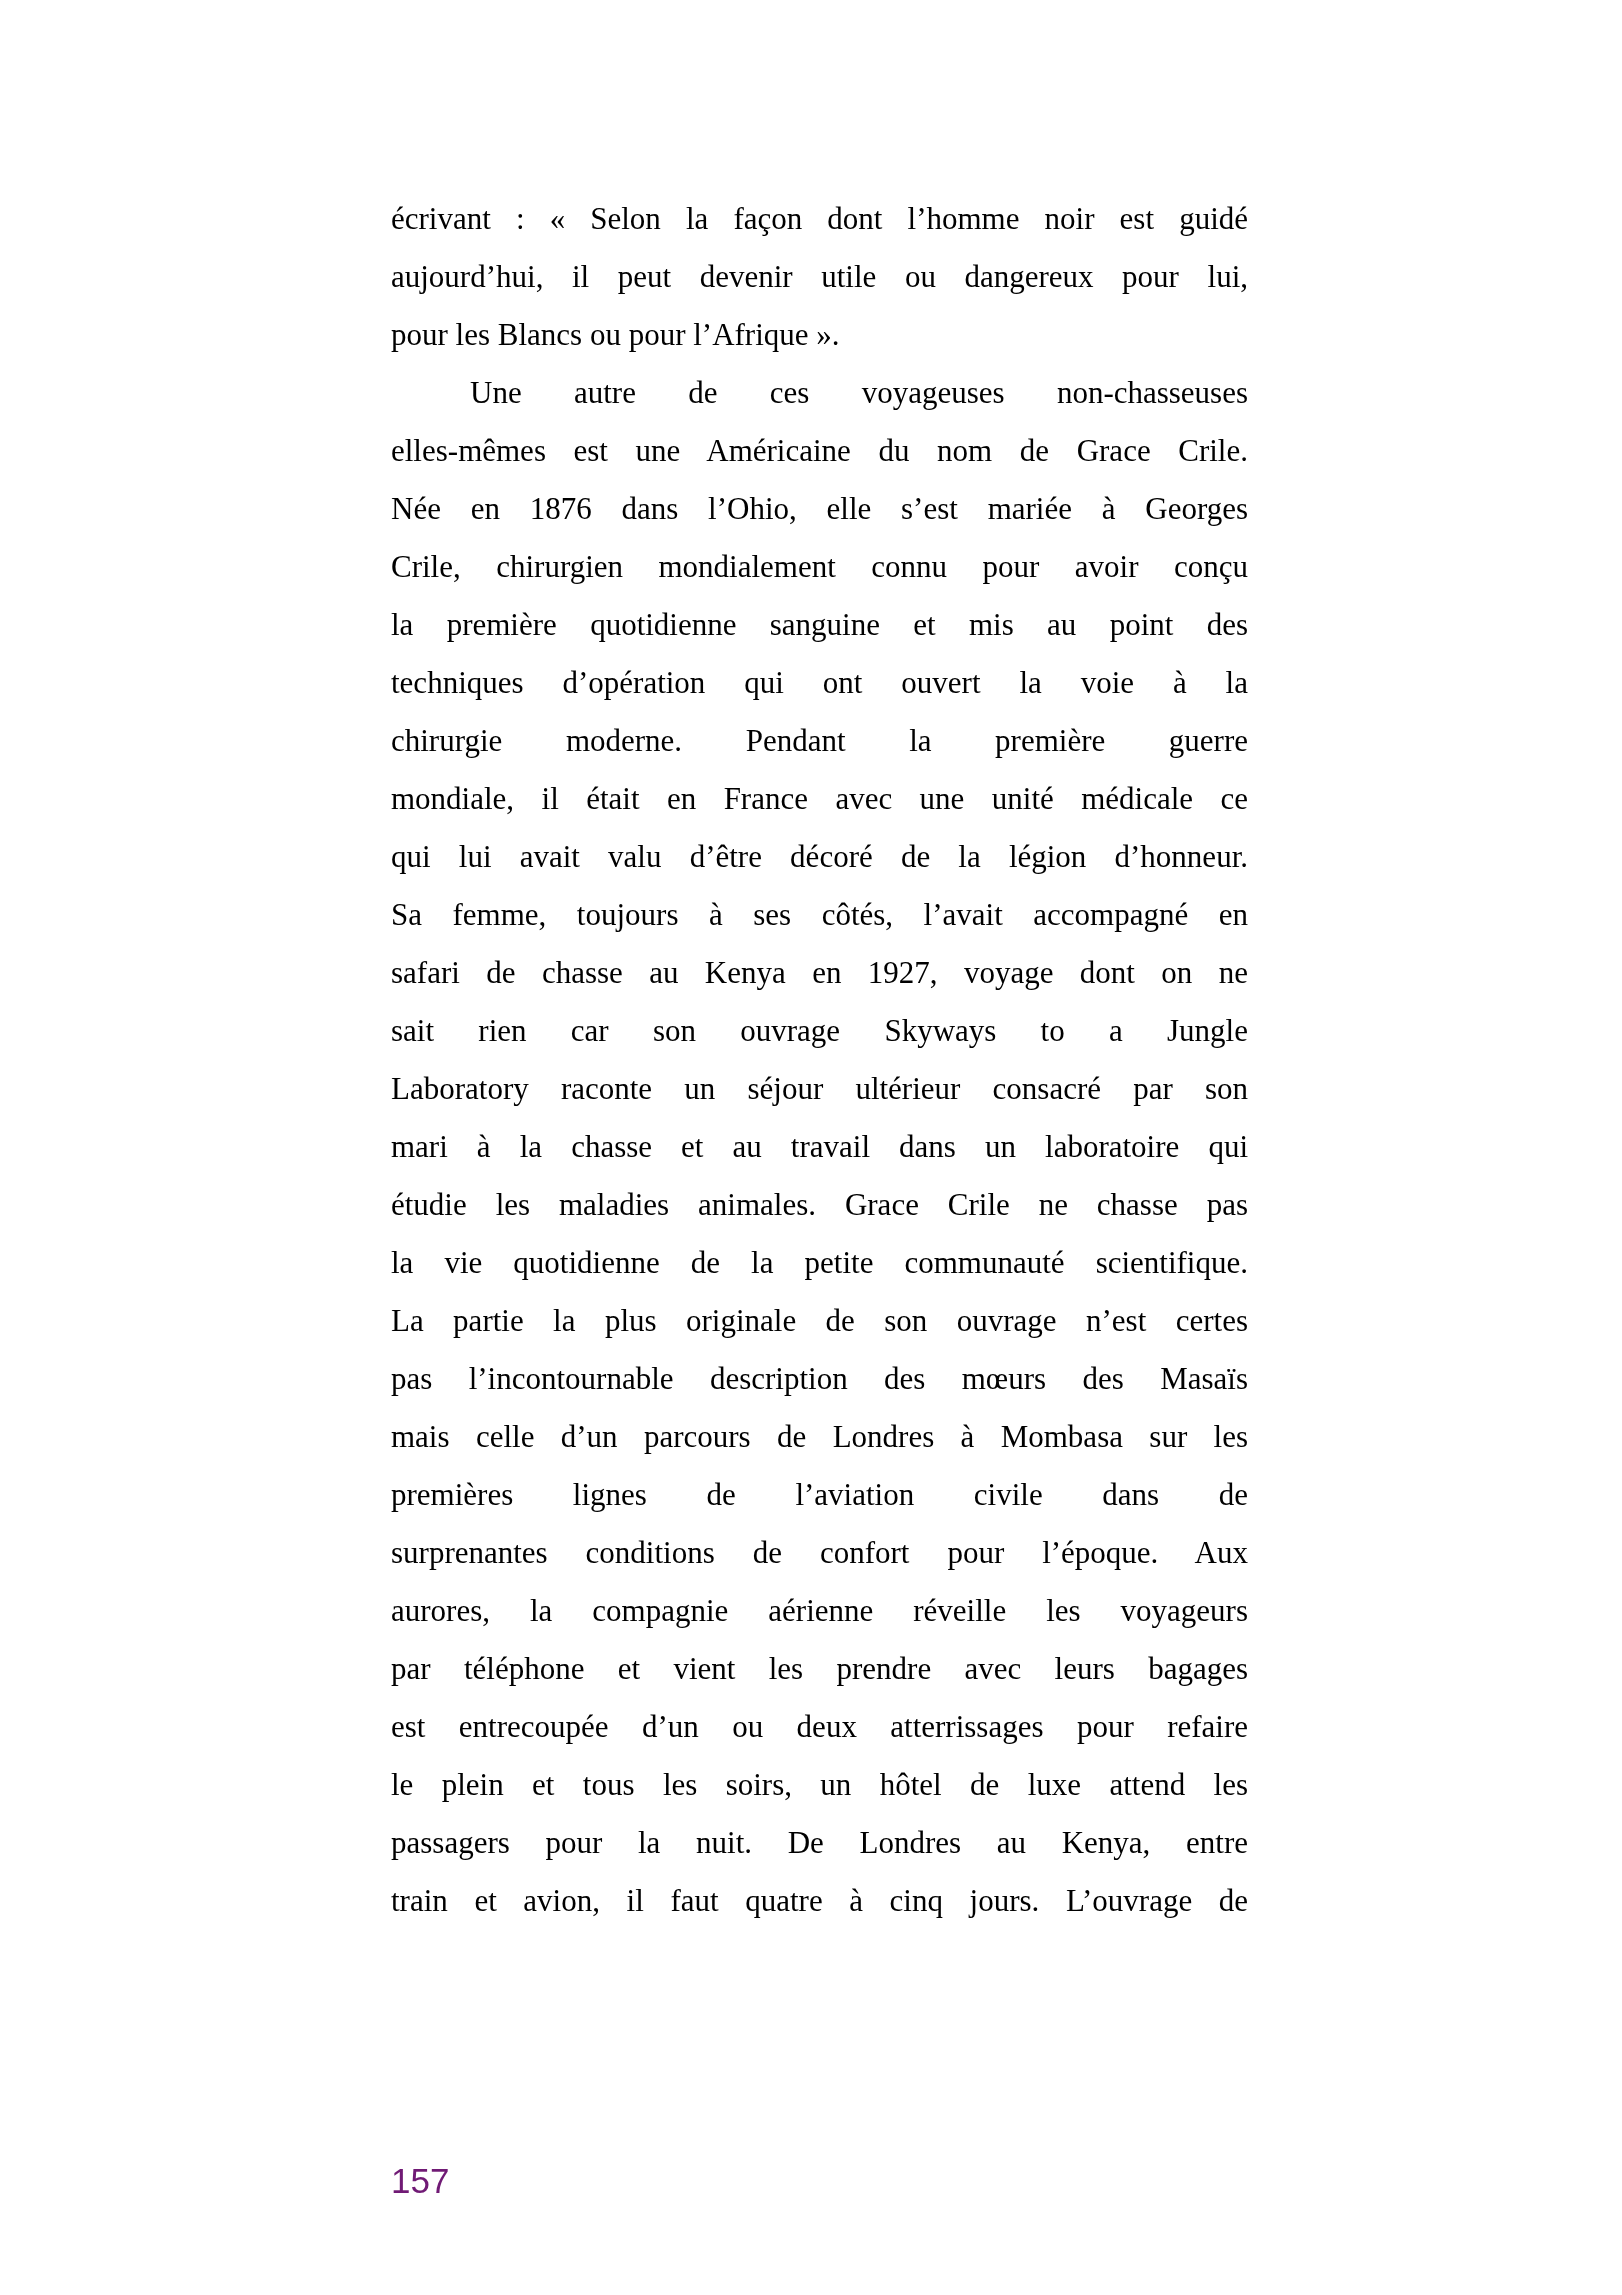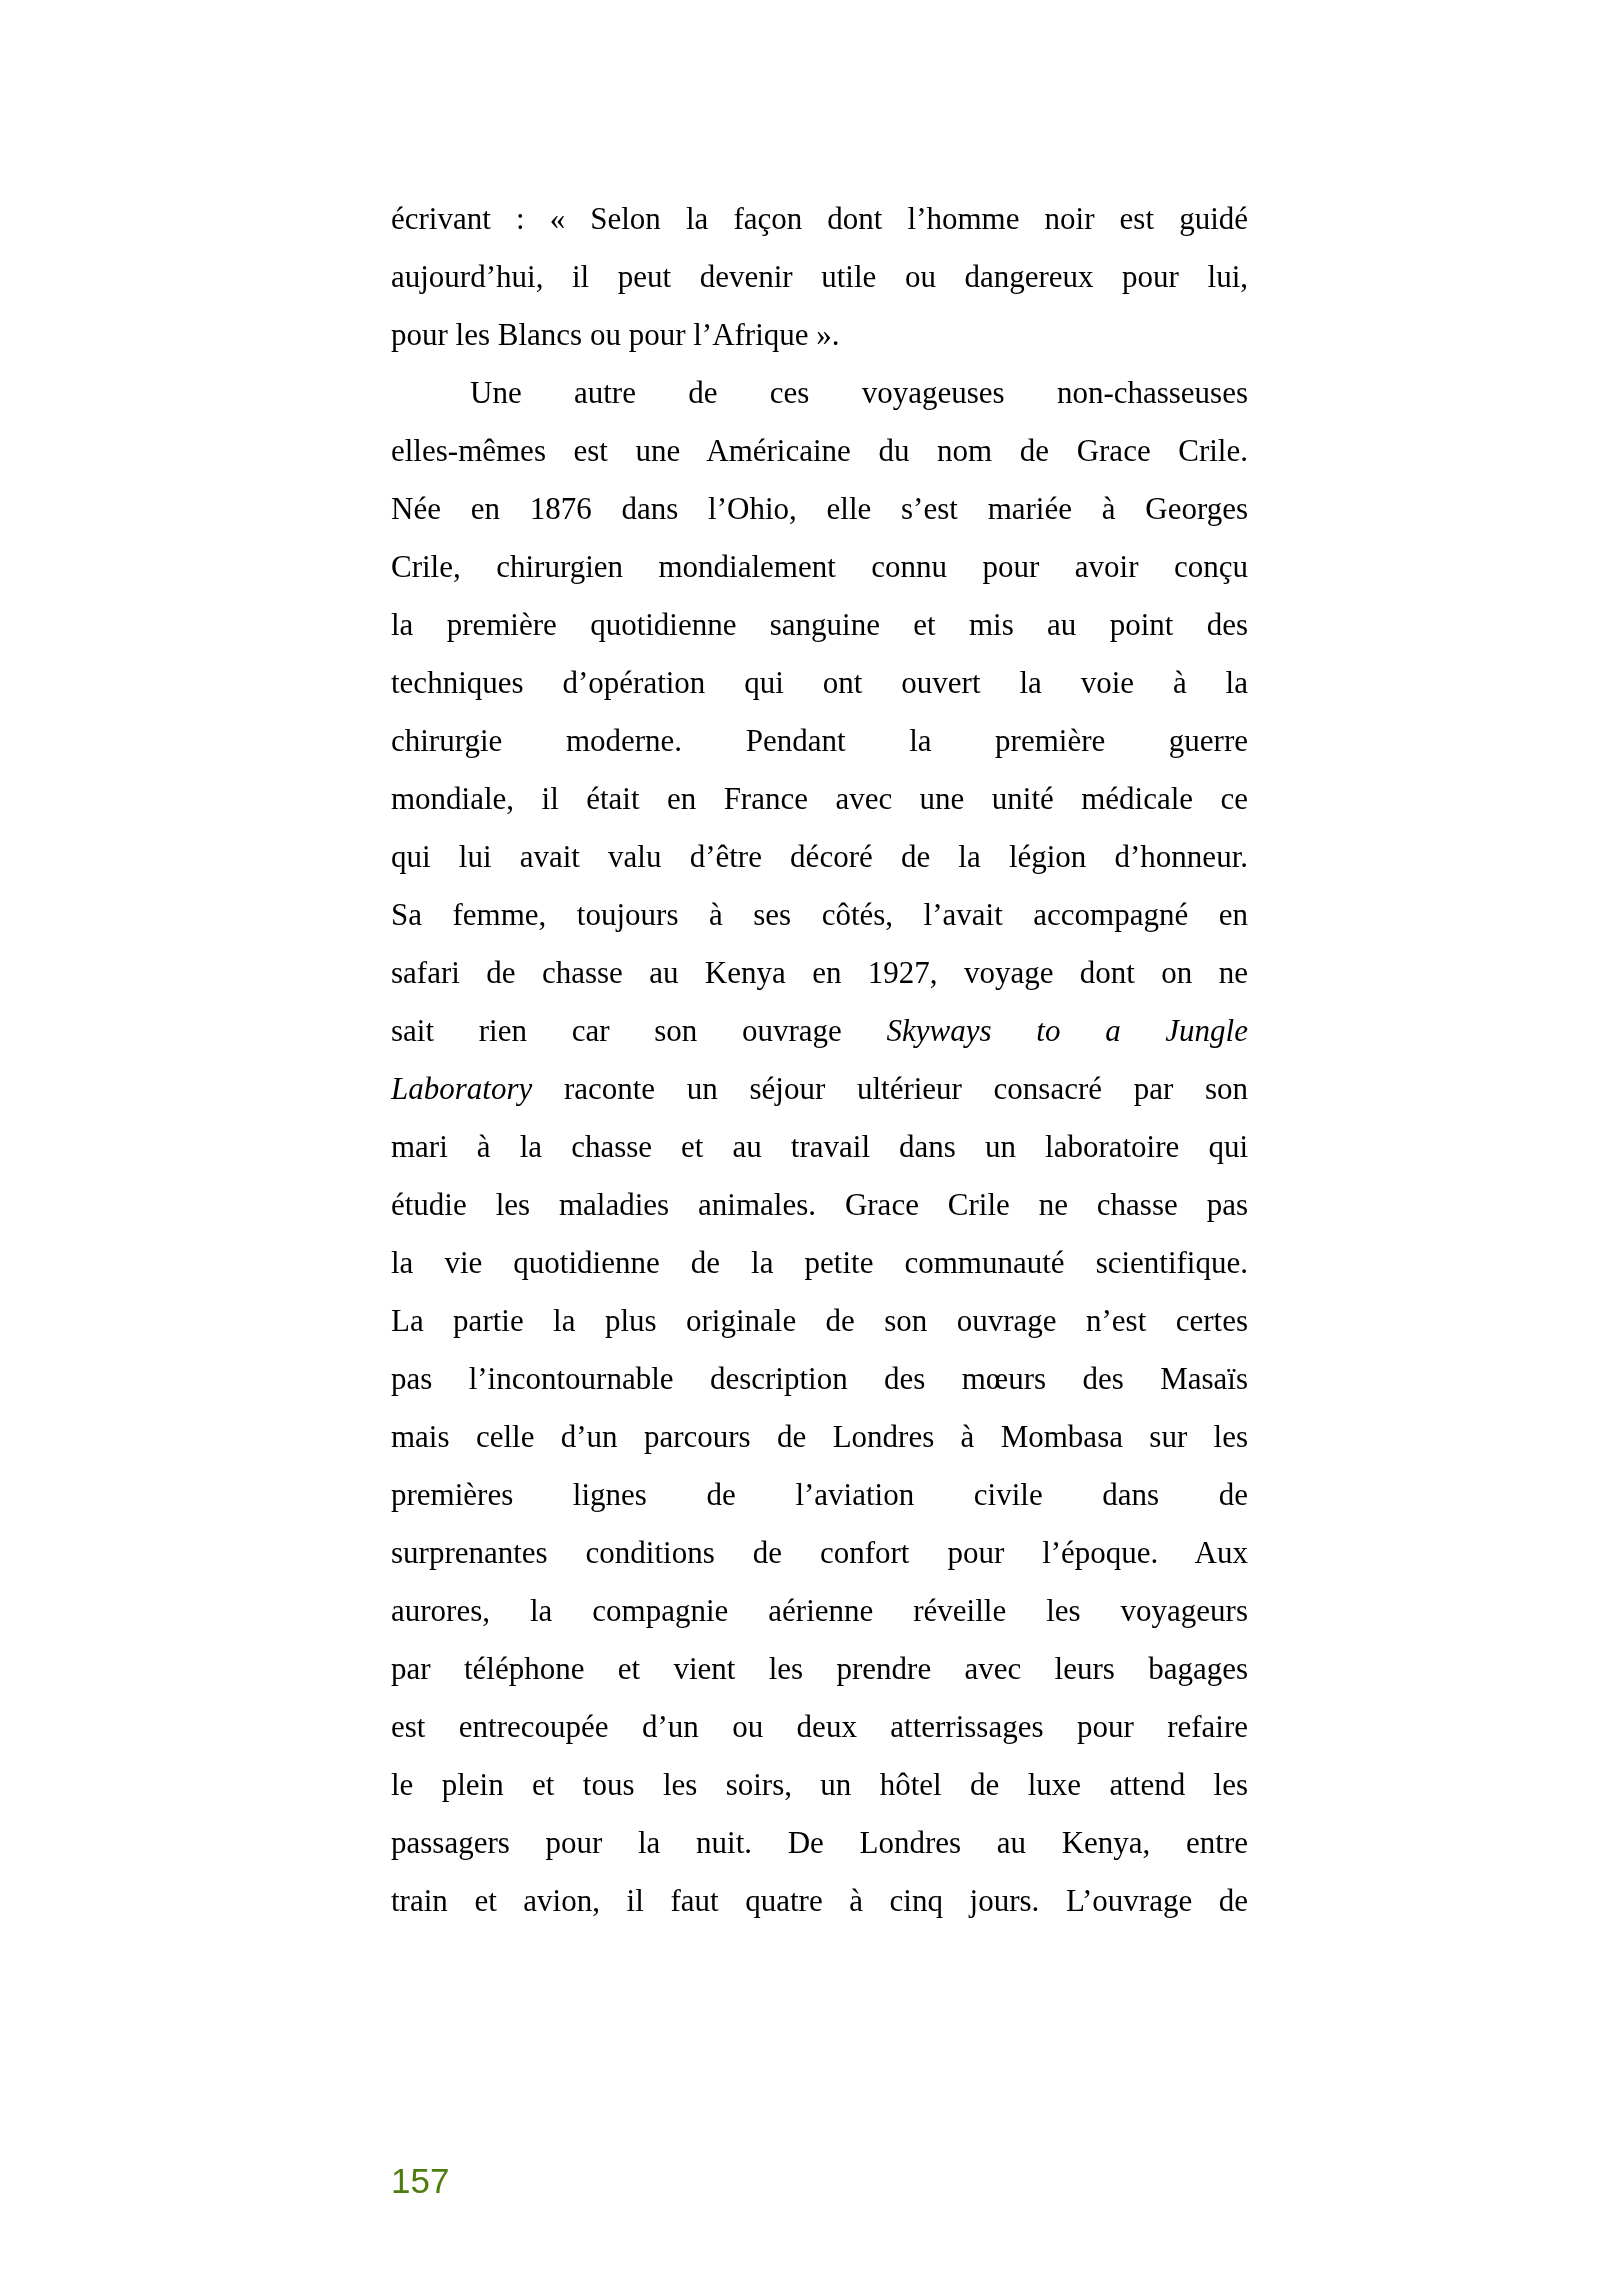--- a/index.html
+++ b/index.html
@@ -40,7 +40,6 @@
     box-sizing: border-box;
   }
   .line .it {
-    font-style: italic;
   }
   .page-number {
     position: absolute;

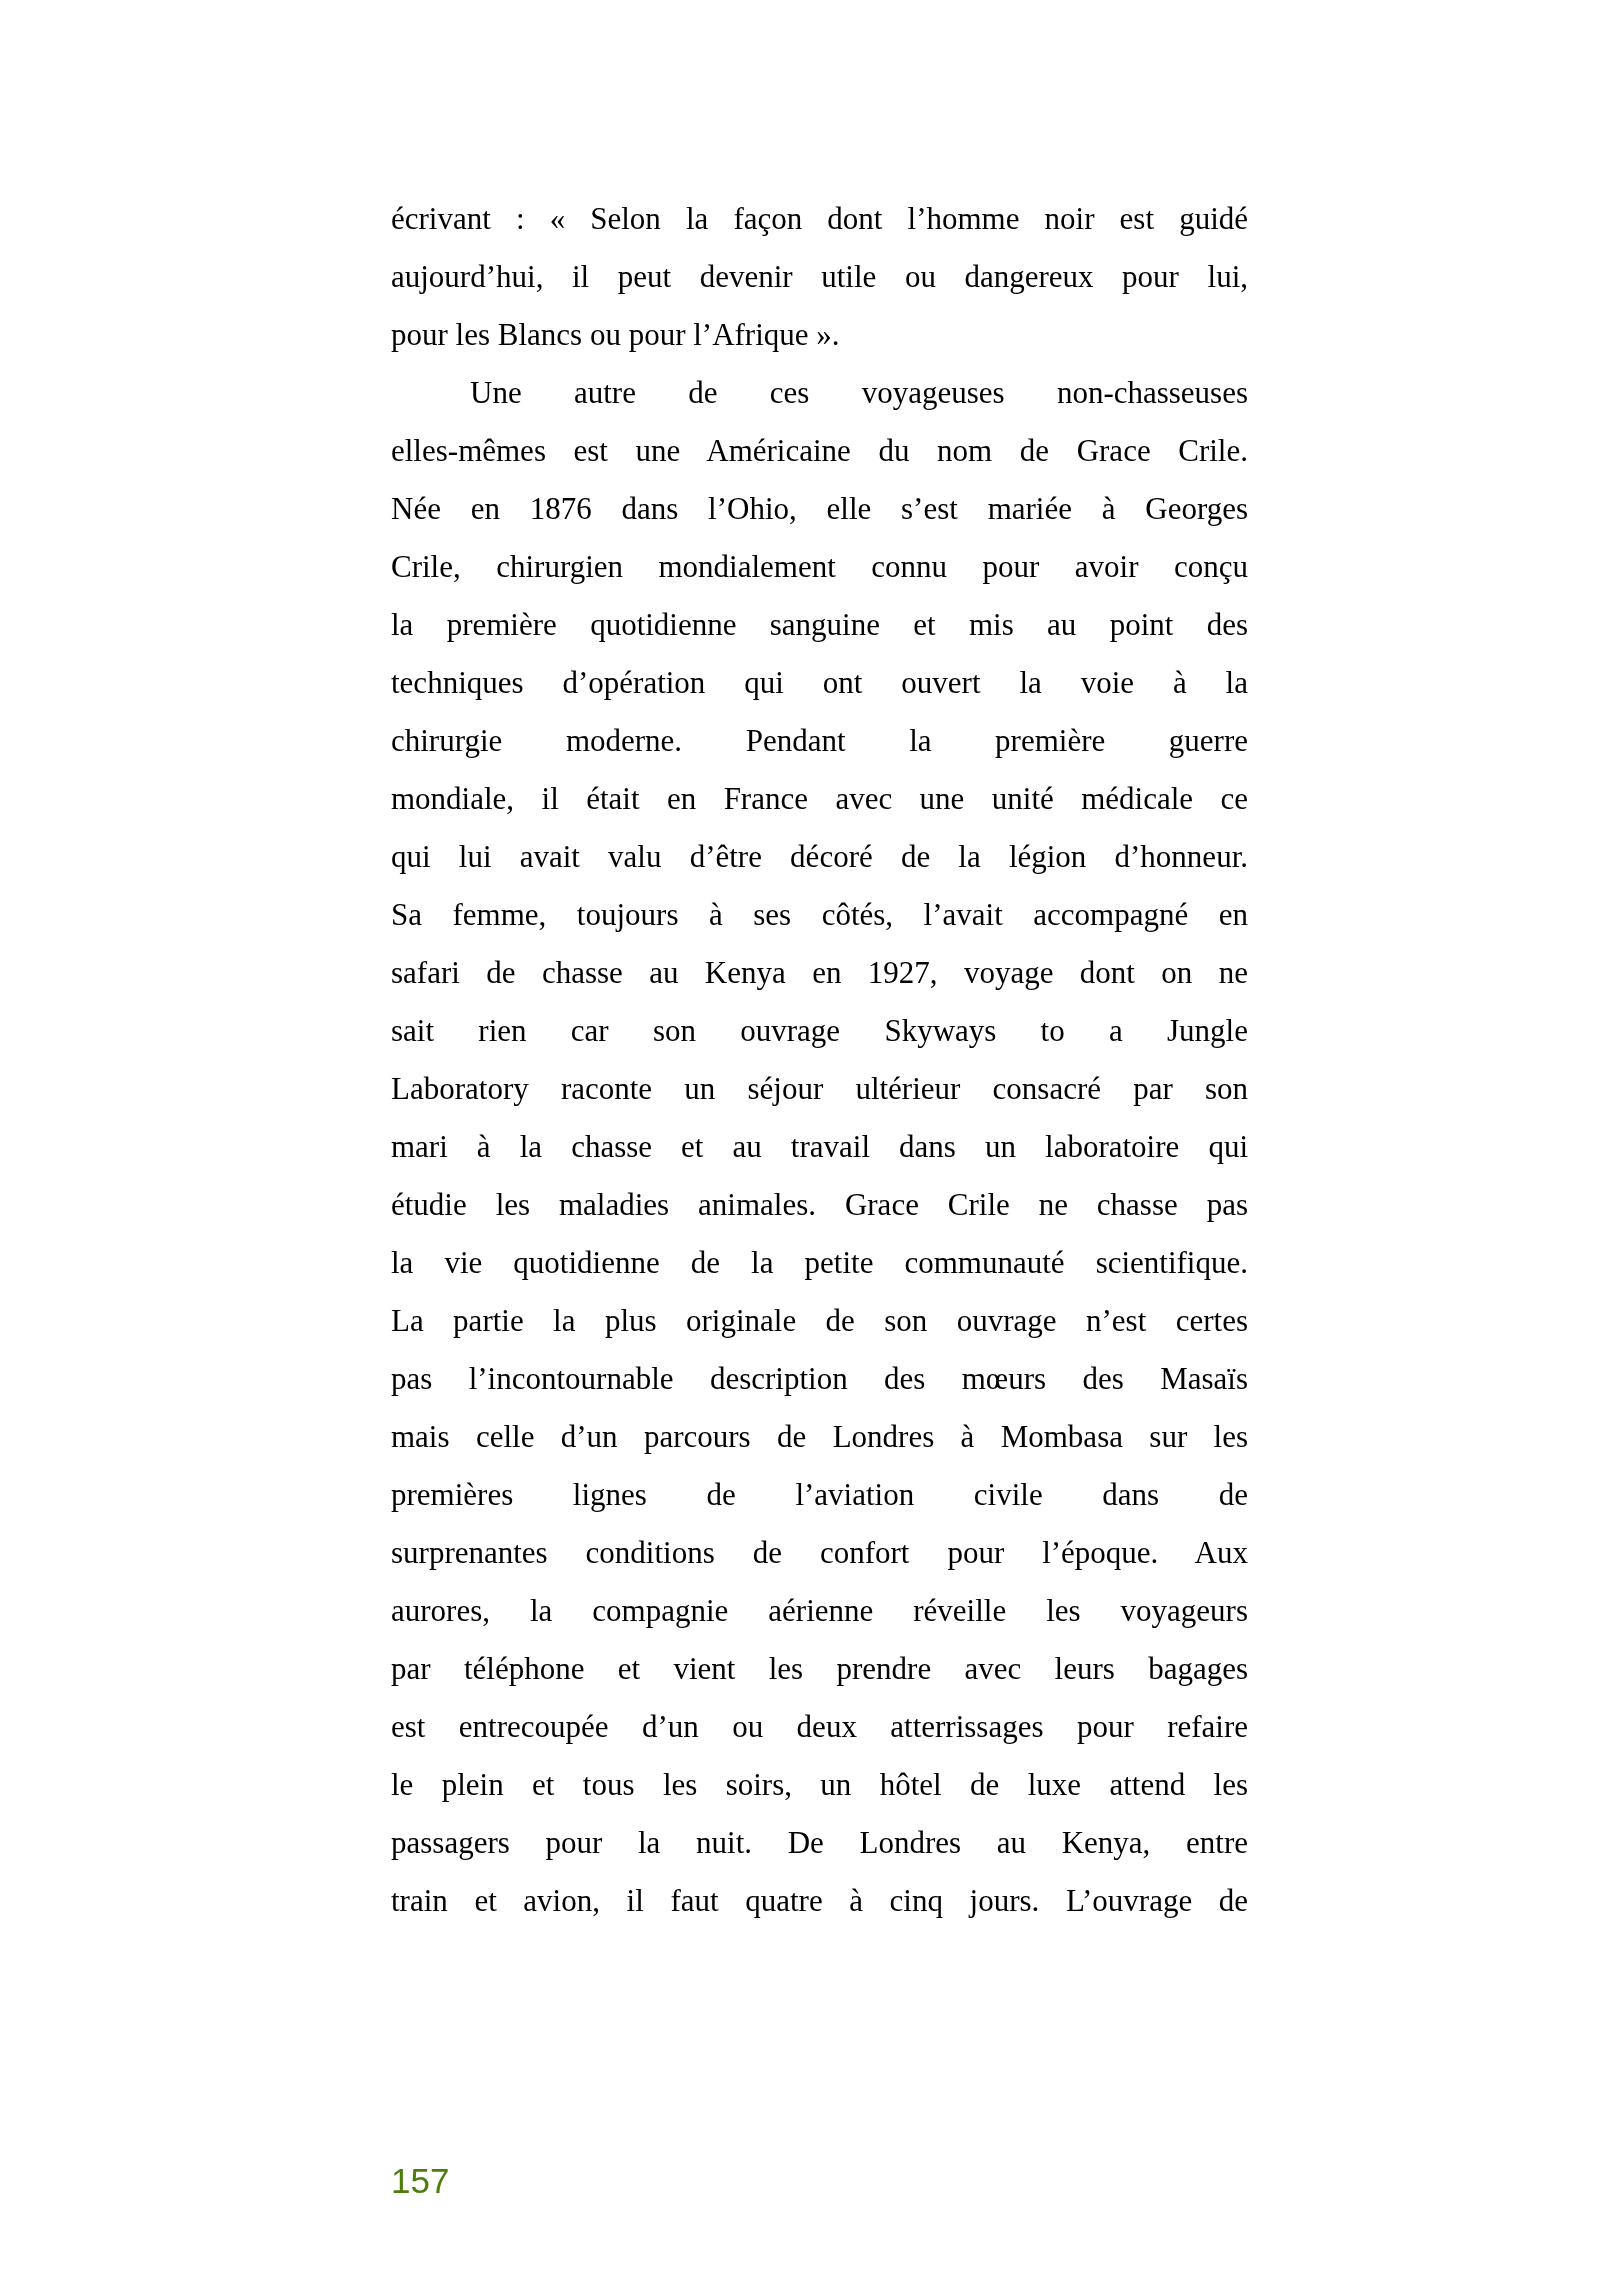--- a/index.html
+++ b/index.html
@@ -48,7 +48,7 @@
     font-family: "Liberation Sans", "DejaVu Sans", sans-serif;
     font-size: 35px;
     line-height: 1;
-    color: #4d7c0f;
+    color: #701a75;
   }
 </style>
 </head>

